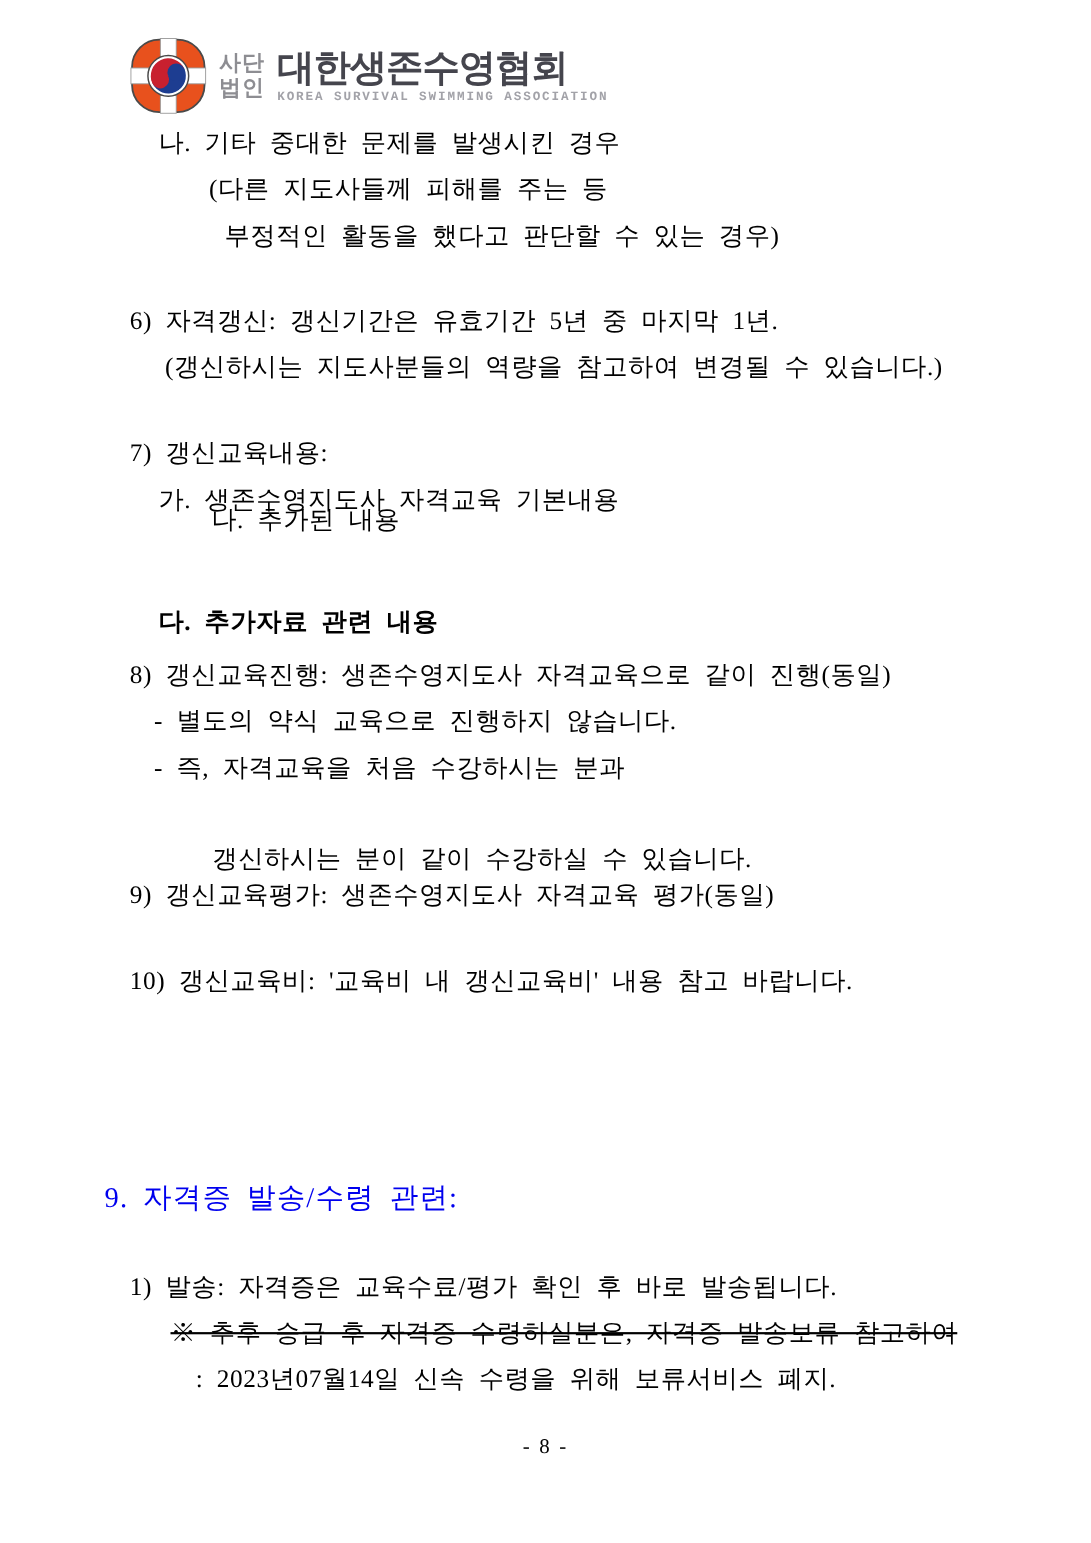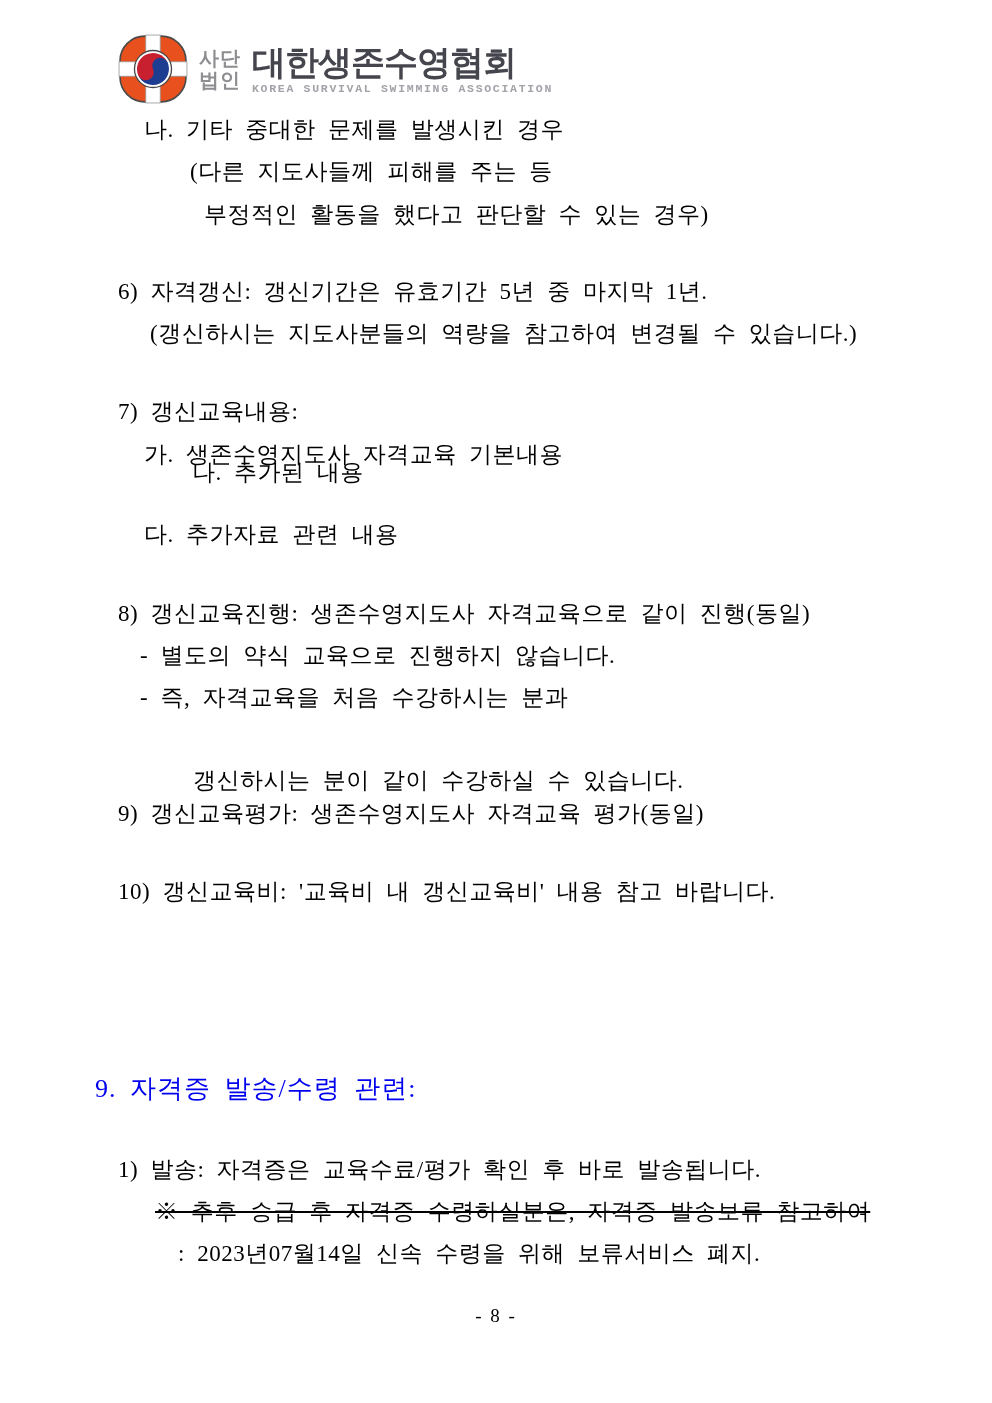--- a/index.html
+++ b/index.html
@@ -79,7 +79,7 @@
   .l5  { left:118px; top:397px; }
   .l6  { left:144px; top:440px; }
   .l7  { left:144px; top:458px;margin-left:48px; }
-  .l8  { left:144px; top:520px; }
+  .l8  { left:144px; top:551px;font-weight:bold; }
   .l9  { left:118px; top:599px; }
   .l10 { left:140px; top:641px;text-align:center; }
   .l11 { left:140px; top:683px; }

